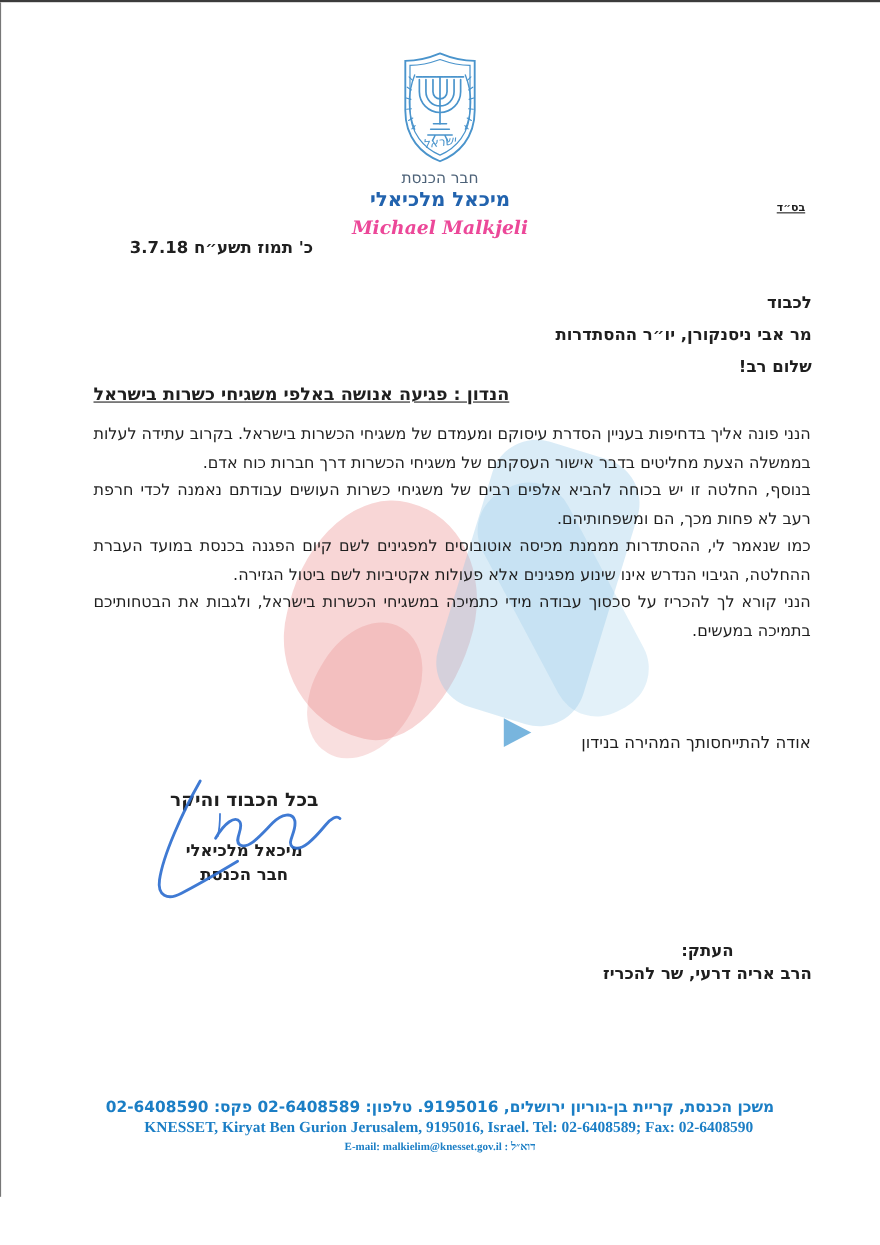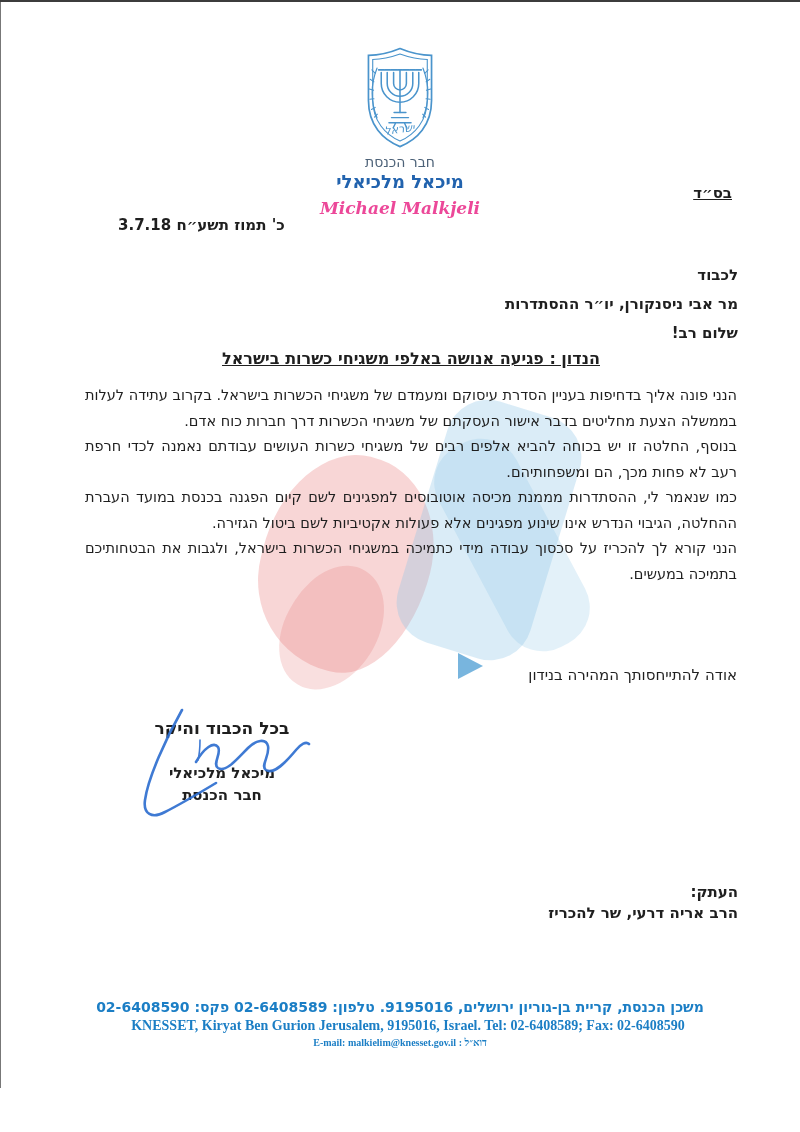--- a/index.html
+++ b/index.html
@@ -19,7 +19,7 @@
   .role-en{font-size:13px;font-style:italic;font-weight:bold;color:#7a97c4;
            font-family:"DejaVu Serif",serif;margin-top:7px;}
   
-  .bsd{position:absolute;top:182px;right:68px;font-size:15px;font-weight:bold;z-index:2;text-decoration:underline;}
+  .bsd{position:absolute;top:182px;right:68px;font-size:10px;font-weight:bold;z-index:2;text-decoration:underline;}
   .date{position:absolute;top:214px;left:118px;font-size:15px;font-weight:bold;z-index:2;}
   
   .recipient{position:absolute;top:259px;right:62px;text-align:right;z-index:2;}

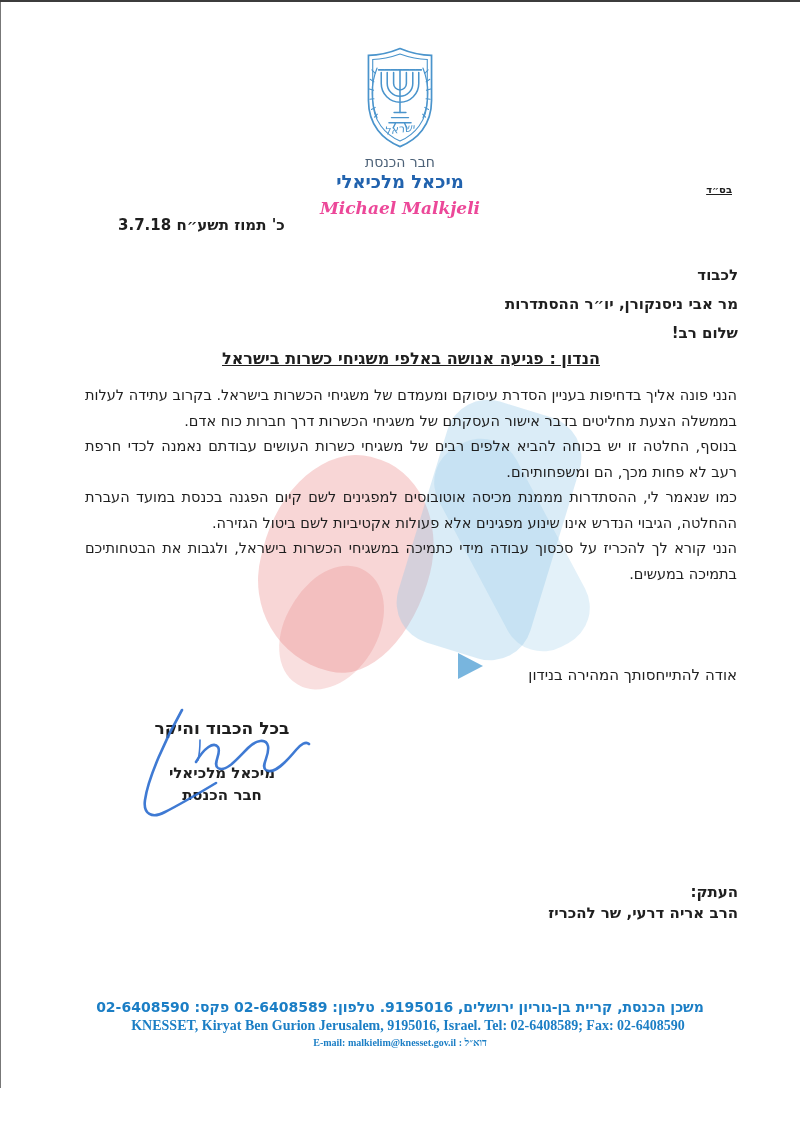--- a/index.html
+++ b/index.html
@@ -25,7 +25,7 @@
   .recipient{position:absolute;top:259px;right:62px;text-align:right;z-index:2;}
   .recipient div{font-size:15px;font-weight:bold;line-height:29px;}
   
-  .subject{position:absolute;top:347px;left:85px;right:63px;text-align:center;
+  .subject{position:absolute;top:347px;left:85px;right:63px;text-align:left;
            font-size:16px;font-weight:bold;text-decoration:underline;z-index:2;}
   
   .body-text{position:absolute;top:381px;right:63px;left:85px;z-index:2;

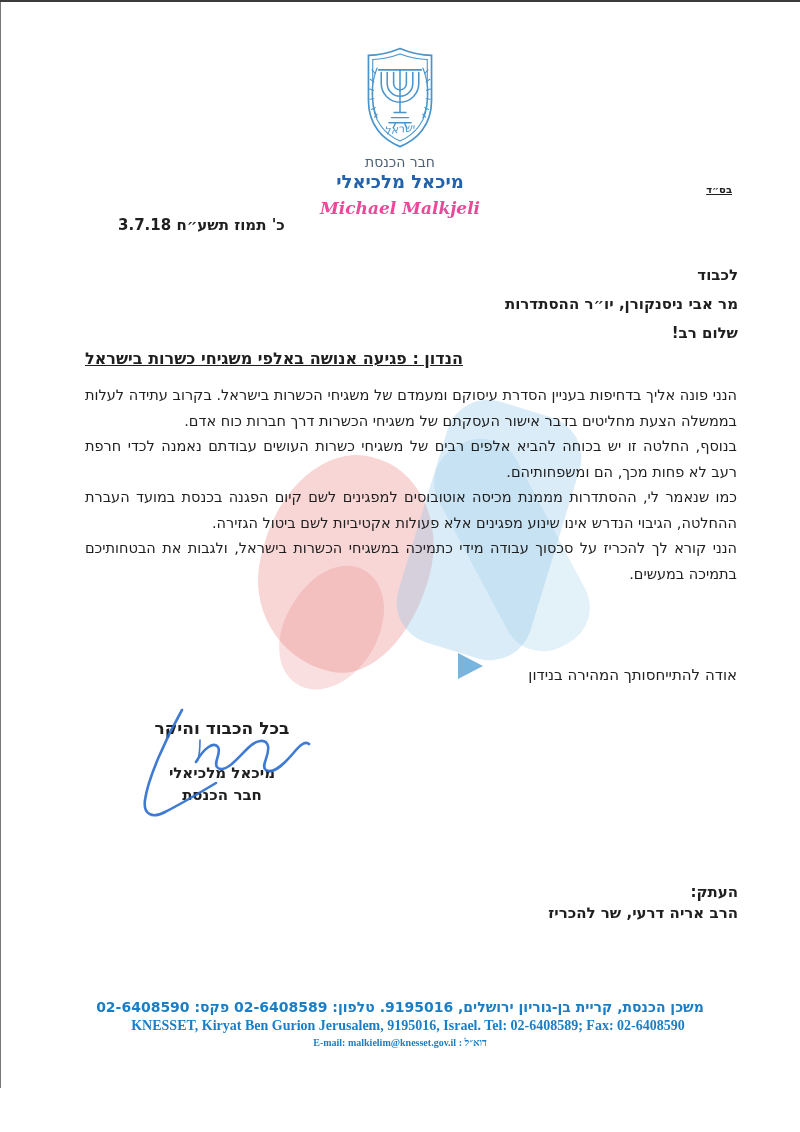--- a/index.html
+++ b/index.html
@@ -41,7 +41,7 @@
              font-size:15px;font-weight:bold;z-index:2;}
   .sig-scribble{position:absolute;top:698px;left:104px;width:220px;height:145px;z-index:3;}
   
-  .copy-block{position:absolute;top:852px;right:62px;text-align:right;z-index:2;margin-top:28px;}
+  .copy-block{position:absolute;top:852px;right:62px;text-align:center;z-index:2;}
   .copy-block div{font-size:15px;font-weight:bold;line-height:21px;}
   
   .footer{position:absolute;top:997px;left:0;right:0;text-align:center;z-index:2;color:#1b7ec5;}

